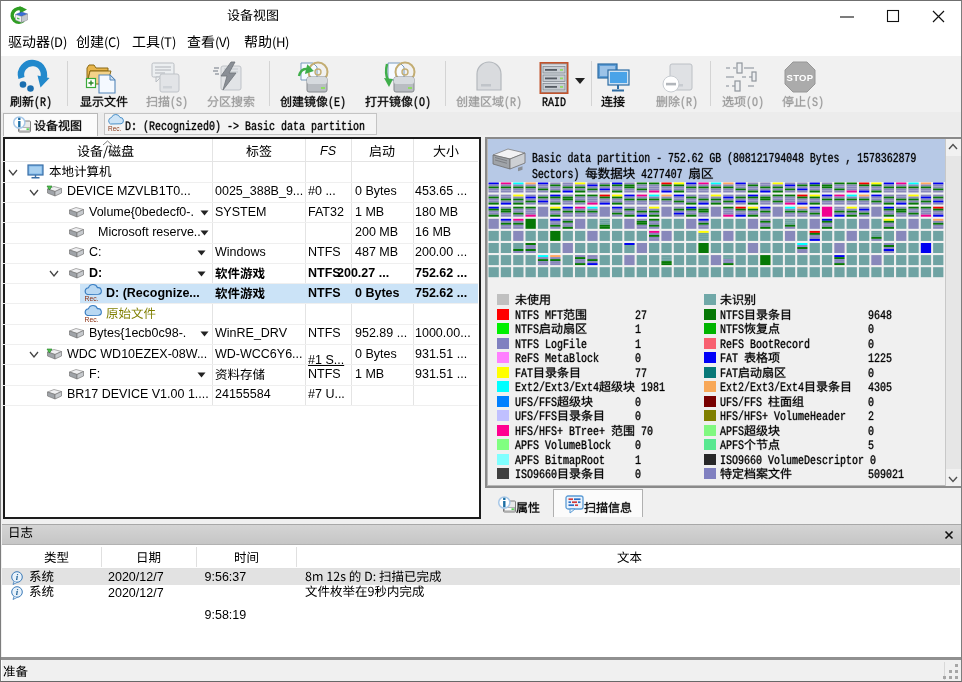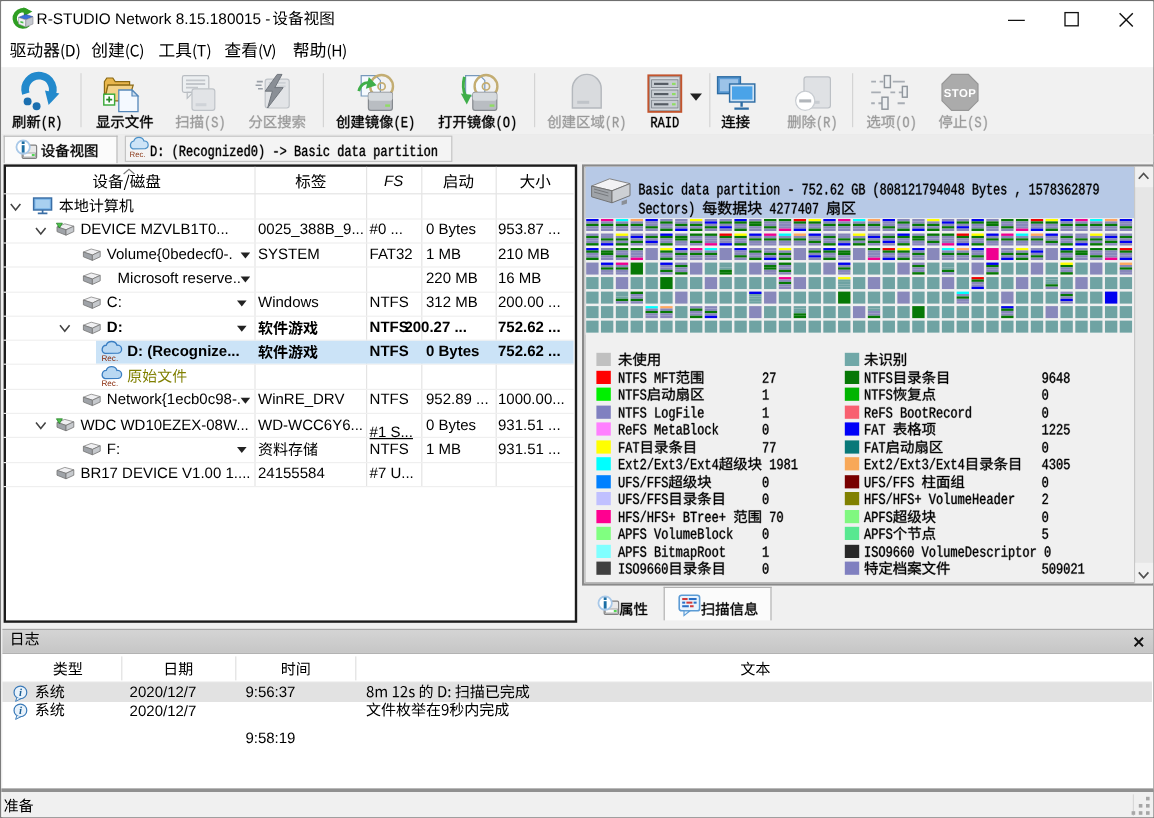--- a/index.html
+++ b/index.html
@@ -253,7 +253,6 @@
 <path d="M12.5 10.5 L18.5 8 L18.5 14 L12.5 16.5 Z" fill="#c5c8cf" stroke="#8a8a92" stroke-width="0.5"></path>
 <rect x="8" y="11.5" width="2.5" height="1.4" fill="#4fc24f" transform="skewY(16)" transform-origin="8 11.5"></rect>
 </svg>
-    <div class="s" style="left:29.5px;top:7px;font-size:12.8px;line-height:15px;">R-STUDIO Network 8.15.180015 -</div>
     <svg class="t" style="left:226px;top:18.6px">
       <use href="#g1" x="0"></use>
       <use href="#g2" x="13"></use>

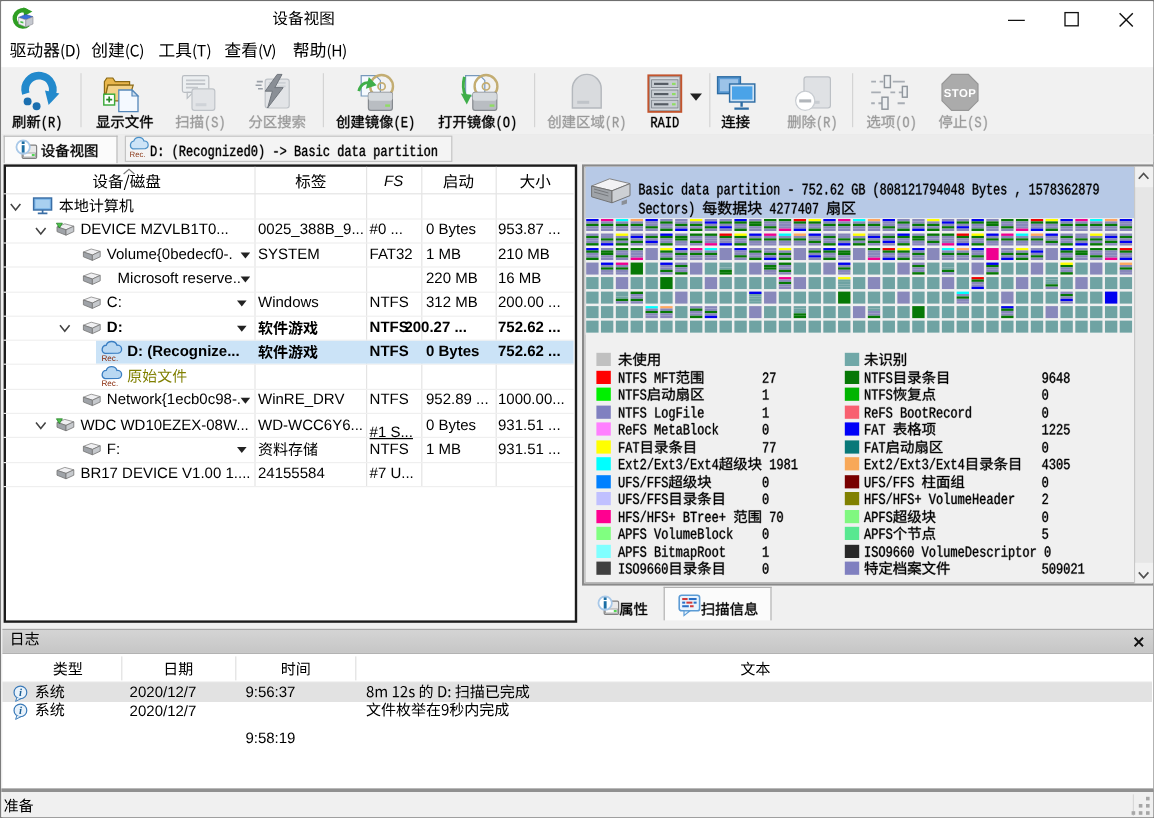--- a/index.html
+++ b/index.html
@@ -662,7 +662,7 @@
     <div class="s" style="left:214px;top:182.4px;line-height:17px;">0025_388B_9...</div>
     <div class="s" style="left:307px;top:182.4px;line-height:17px;">#0 ...</div>
     <div class="s" style="left:354px;top:182.4px;line-height:17px;">0 Bytes</div>
-    <div class="s" style="left:414px;top:182.4px;line-height:17px;">953.87 ...</div>
+    <div class="s" style="left:414px;top:182.4px;line-height:17px;">453.65 ...</div>
     <svg class="t" style="left:67px;top:204.7px" width="17" height="13" viewBox="0 0 17 13">
 <path d="M1.5 4 L8 1.5 L15.5 3.5 L9 6.5 Z" fill="#f0f0f2" stroke="#8a8a8a" stroke-width="0.7"></path>
 <path d="M1.5 4 L9 6.5 L9 11 L1.5 8 Z" fill="#9fa3a8" stroke="#777" stroke-width="0.7"></path>

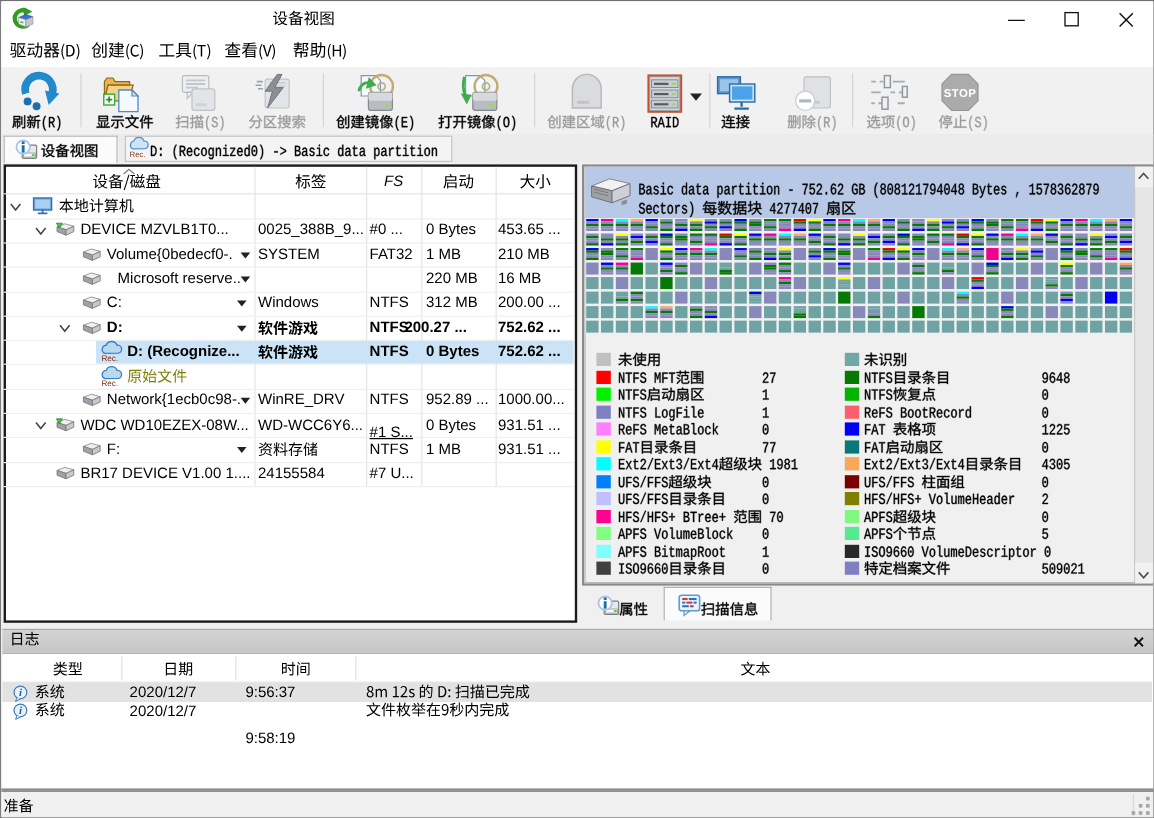--- a/index.html
+++ b/index.html
@@ -676,7 +676,7 @@
     <div class="s" style="left:214px;top:202.7px;line-height:17px;">SYSTEM</div>
     <div class="s" style="left:307px;top:202.7px;line-height:17px;">FAT32</div>
     <div class="s" style="left:354px;top:202.7px;line-height:17px;">1 MB</div>
-    <div class="s" style="left:414px;top:202.7px;line-height:17px;">210 MB</div>
+    <div class="s" style="left:414px;top:202.7px;line-height:17px;">180 MB</div>
     <svg class="t" style="left:67px;top:225px" width="17" height="13" viewBox="0 0 17 13">
 <path d="M1.5 4 L8 1.5 L15.5 3.5 L9 6.5 Z" fill="#f0f0f2" stroke="#8a8a8a" stroke-width="0.7"></path>
 <path d="M1.5 4 L9 6.5 L9 11 L1.5 8 Z" fill="#9fa3a8" stroke="#777" stroke-width="0.7"></path>

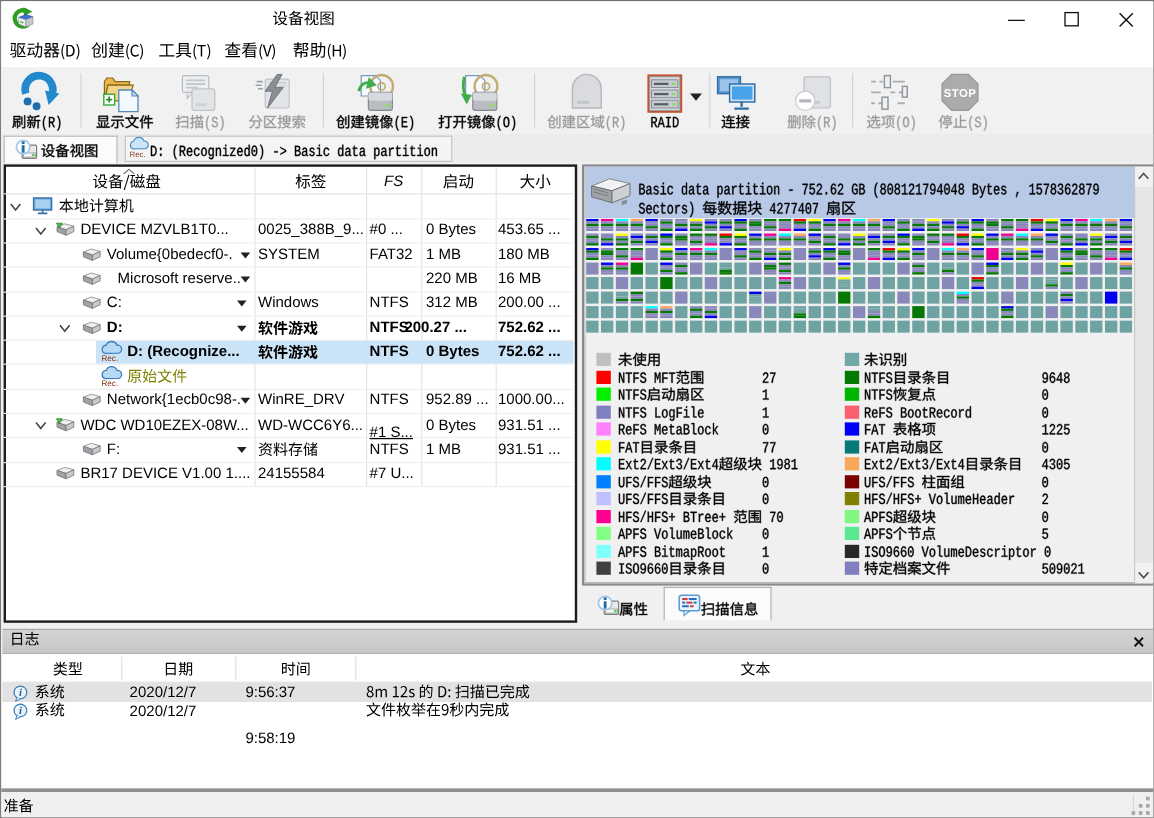--- a/index.html
+++ b/index.html
@@ -687,7 +687,7 @@
     <svg class="t" style="left:199px;top:229px" width="9" height="6" viewBox="0 0 9 6">
       <path d="M0.5 0.5 L4.5 5.5 L8.5 0.5 Z" fill="#222"></path>
     </svg>
-    <div class="s" style="left:354px;top:223px;line-height:17px;">220 MB</div>
+    <div class="s" style="left:354px;top:223px;line-height:17px;">200 MB</div>
     <div class="s" style="left:414px;top:223px;line-height:17px;">16 MB</div>
     <svg class="t" style="left:67px;top:245.3px" width="17" height="13" viewBox="0 0 17 13">
 <path d="M1.5 4 L8 1.5 L15.5 3.5 L9 6.5 Z" fill="#f0f0f2" stroke="#8a8a8a" stroke-width="0.7"></path>

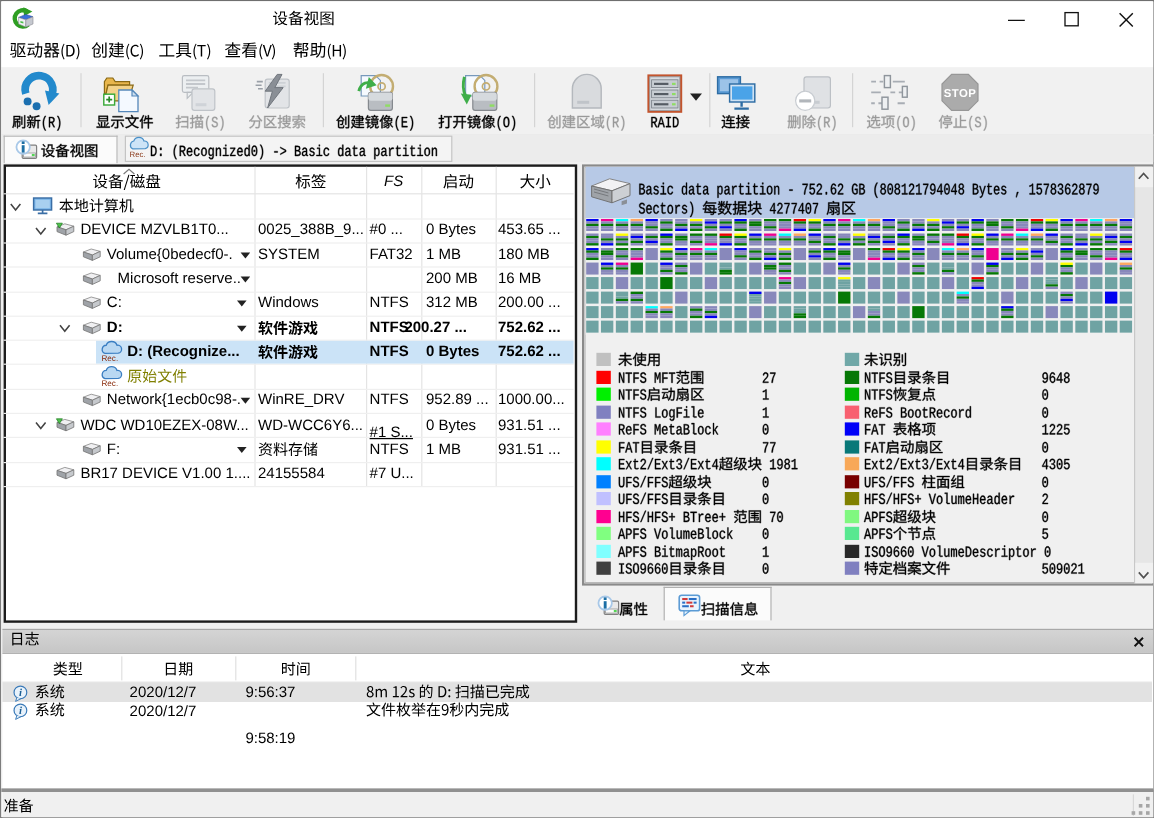--- a/index.html
+++ b/index.html
@@ -701,7 +701,7 @@
     </svg>
     <div class="s" style="left:214px;top:243.3px;line-height:17px;">Windows</div>
     <div class="s" style="left:307px;top:243.3px;line-height:17px;">NTFS</div>
-    <div class="s" style="left:354px;top:243.3px;line-height:17px;">312 MB</div>
+    <div class="s" style="left:354px;top:243.3px;line-height:17px;">487 MB</div>
     <div class="s" style="left:414px;top:243.3px;line-height:17px;">200.00 ...</div>
     <svg class="t" style="left:48px;top:268px" width="10" height="9" viewBox="0 0 10 9">
       <path d="M1 2 L5 7 L9 2" stroke="#444" stroke-width="1.3" fill="none"></path>

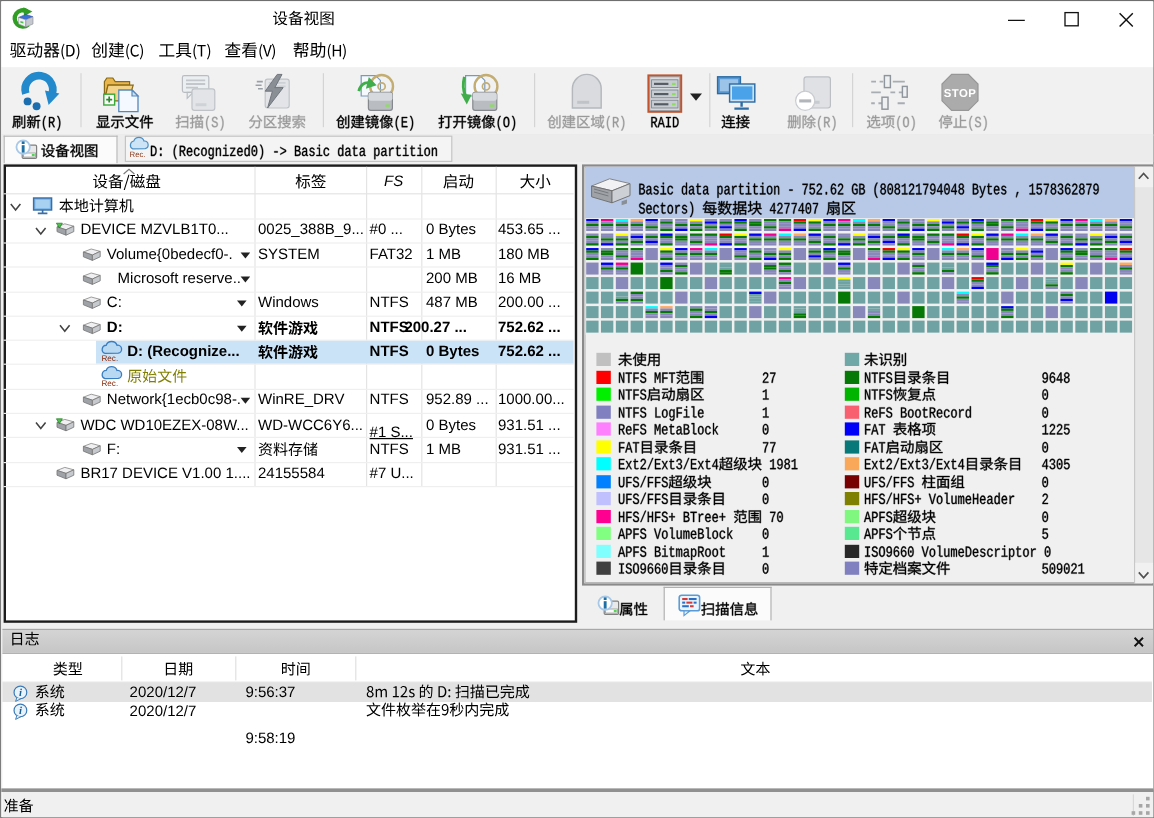--- a/index.html
+++ b/index.html
@@ -755,7 +755,7 @@
 <path d="M9 6.5 L15.5 3.5 L15.5 8 L9 11 Z" fill="#c6c9cd" stroke="#777" stroke-width="0.7"></path>
 
 </svg>
-    <div class="s" style="left:88px;top:324.4px;line-height:17px;">Network{1ecb0c98-.</div>
+    <div class="s" style="left:88px;top:324.4px;line-height:17px;">Bytes{1ecb0c98-.</div>
     <svg class="t" style="left:199px;top:330.4px" width="9" height="6" viewBox="0 0 9 6">
       <path d="M0.5 0.5 L4.5 5.5 L8.5 0.5 Z" fill="#222"></path>
     </svg>

